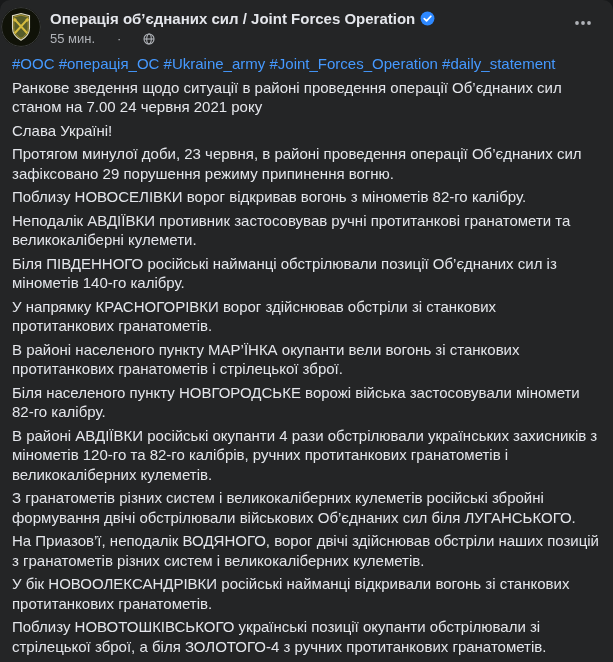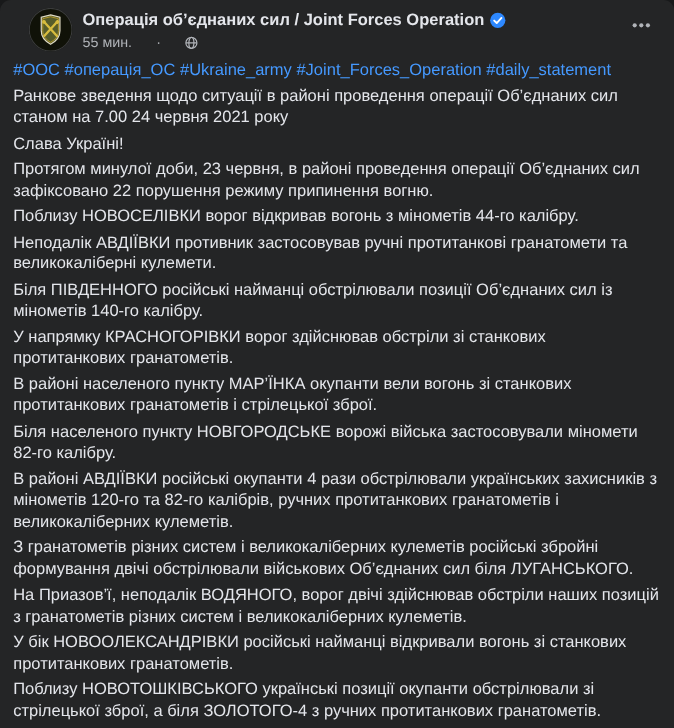--- a/index.html
+++ b/index.html
@@ -27,7 +27,7 @@
   .header{
     display:flex;
     align-items:flex-start;
-    padding:7px 16px 0 26px;
+    padding:7px 16px 0 1px;
     text-align:right;
   }
   .avatar{

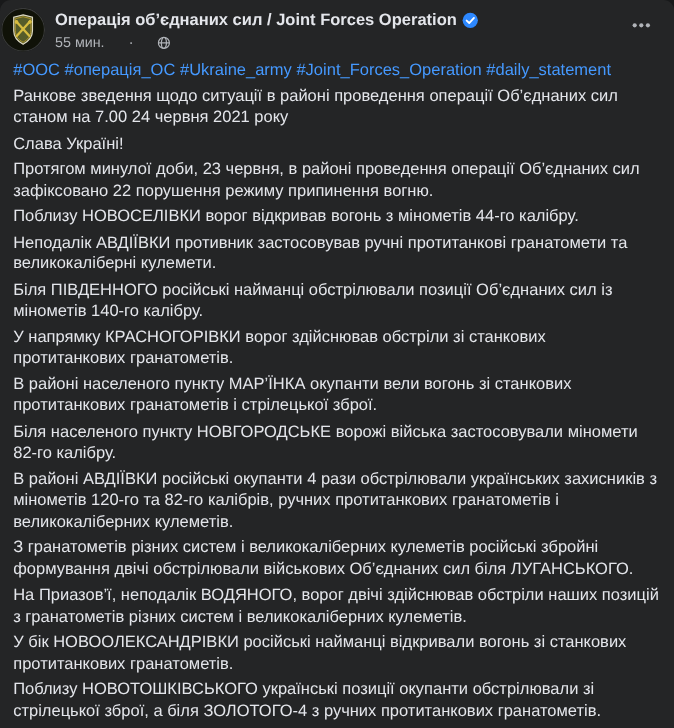--- a/index.html
+++ b/index.html
@@ -130,7 +130,7 @@
     <div id="post-body">
         <p class="post-para">Ранкове зведення щодо ситуації в районі проведення операції Об’єднаних сил станом на 7.00 24 червня 2021 року</p>
         <p class="post-para">Слава Україні!</p>
-        <p class="post-para">Протягом минулої доби, 23 червня, в районі проведення операції Об’єднаних сил зафіксовано 22 порушення режиму припинення вогню.</p>
+        <p class="post-para">Протягом минулої доби, 23 червня, в районі проведення операції Об’єднаних сил зафіксовано 29 порушення режиму припинення вогню.</p>
         <p class="post-para">Поблизу НОВОСЕЛІВКИ ворог відкривав вогонь з мінометів 44-го калібру.</p>
         <p class="post-para">Неподалік АВДІЇВКИ противник застосовував ручні протитанкові гранатомети та великокаліберні кулемети.</p>
         <p class="post-para">Біля ПІВДЕННОГО російські найманці обстрілювали позиції Об’єднаних сил із мінометів 140-го калібру.</p>

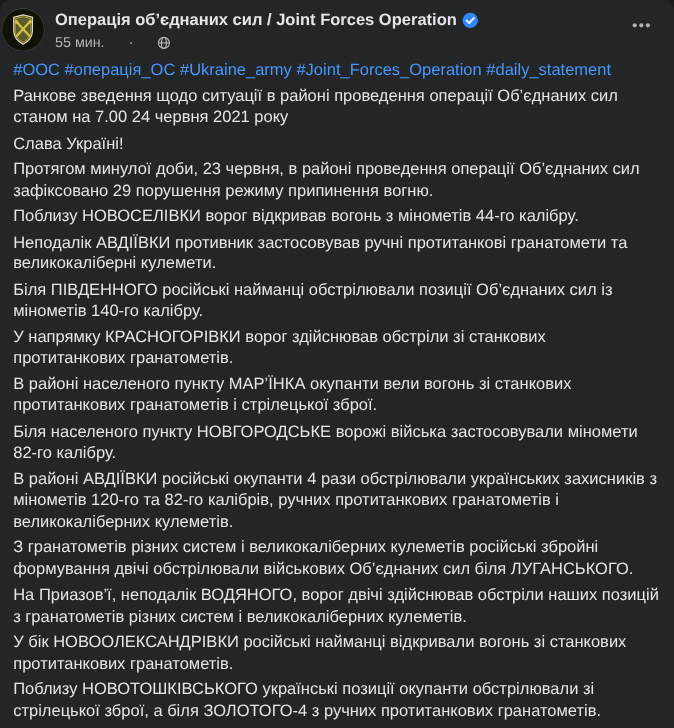--- a/index.html
+++ b/index.html
@@ -131,7 +131,7 @@
         <p class="post-para">Ранкове зведення щодо ситуації в районі проведення операції Об’єднаних сил станом на 7.00 24 червня 2021 року</p>
         <p class="post-para">Слава Україні!</p>
         <p class="post-para">Протягом минулої доби, 23 червня, в районі проведення операції Об’єднаних сил зафіксовано 29 порушення режиму припинення вогню.</p>
-        <p class="post-para">Поблизу НОВОСЕЛІВКИ ворог відкривав вогонь з мінометів 44-го калібру.</p>
+        <p class="post-para">Поблизу НОВОСЕЛІВКИ ворог відкривав вогонь з мінометів 82-го калібру.</p>
         <p class="post-para">Неподалік АВДІЇВКИ противник застосовував ручні протитанкові гранатомети та великокаліберні кулемети.</p>
         <p class="post-para">Біля ПІВДЕННОГО російські найманці обстрілювали позиції Об’єднаних сил із мінометів 140-го калібру.</p>
         <p class="post-para">У напрямку КРАСНОГОРІВКИ ворог здійснював обстріли зі станкових протитанкових гранатометів.</p>

